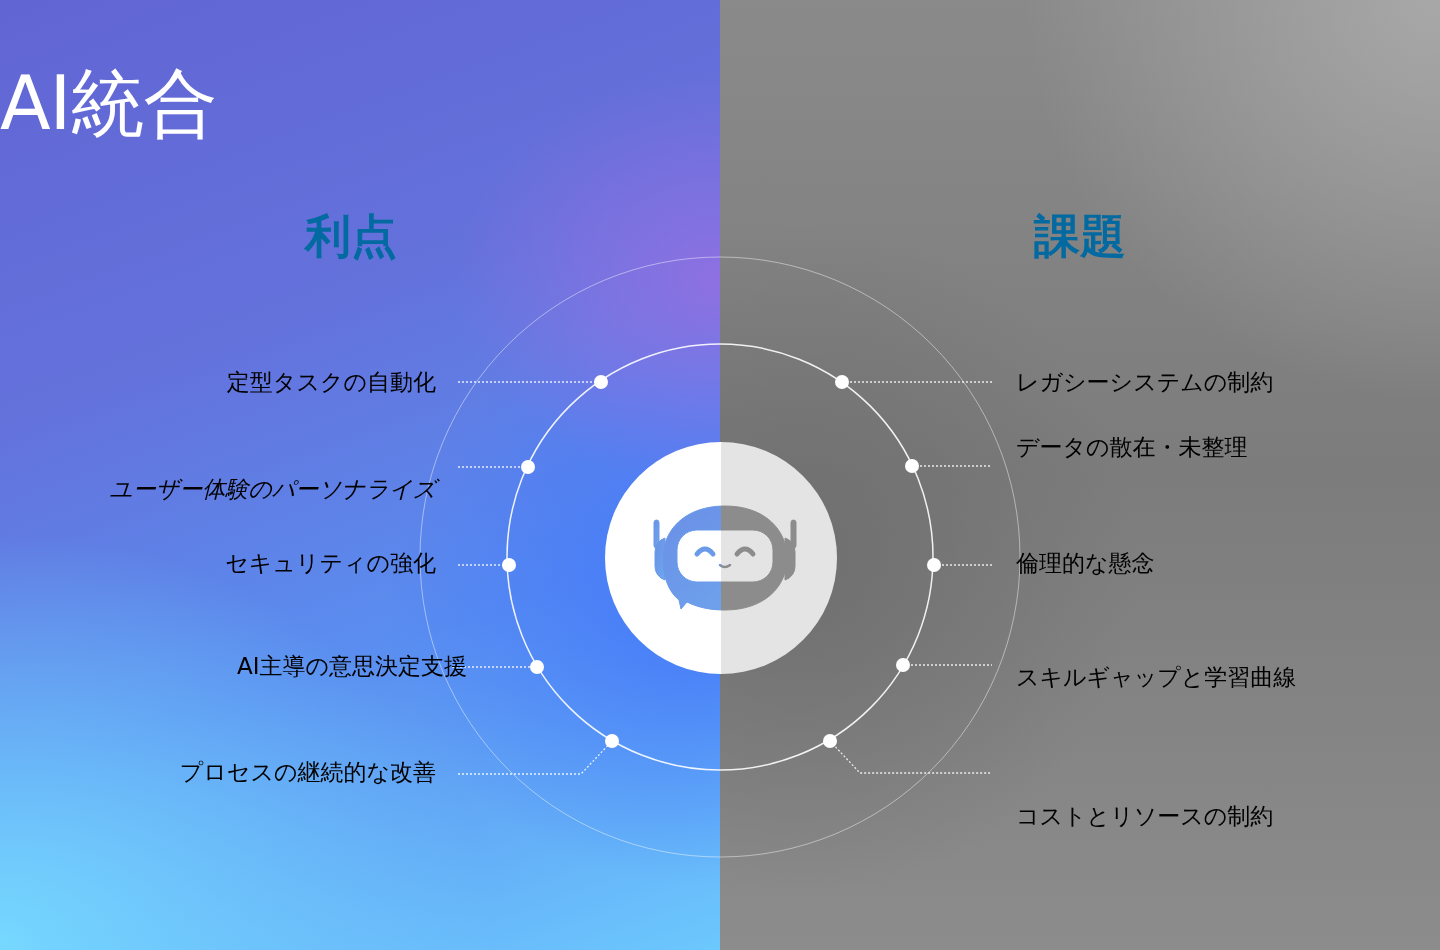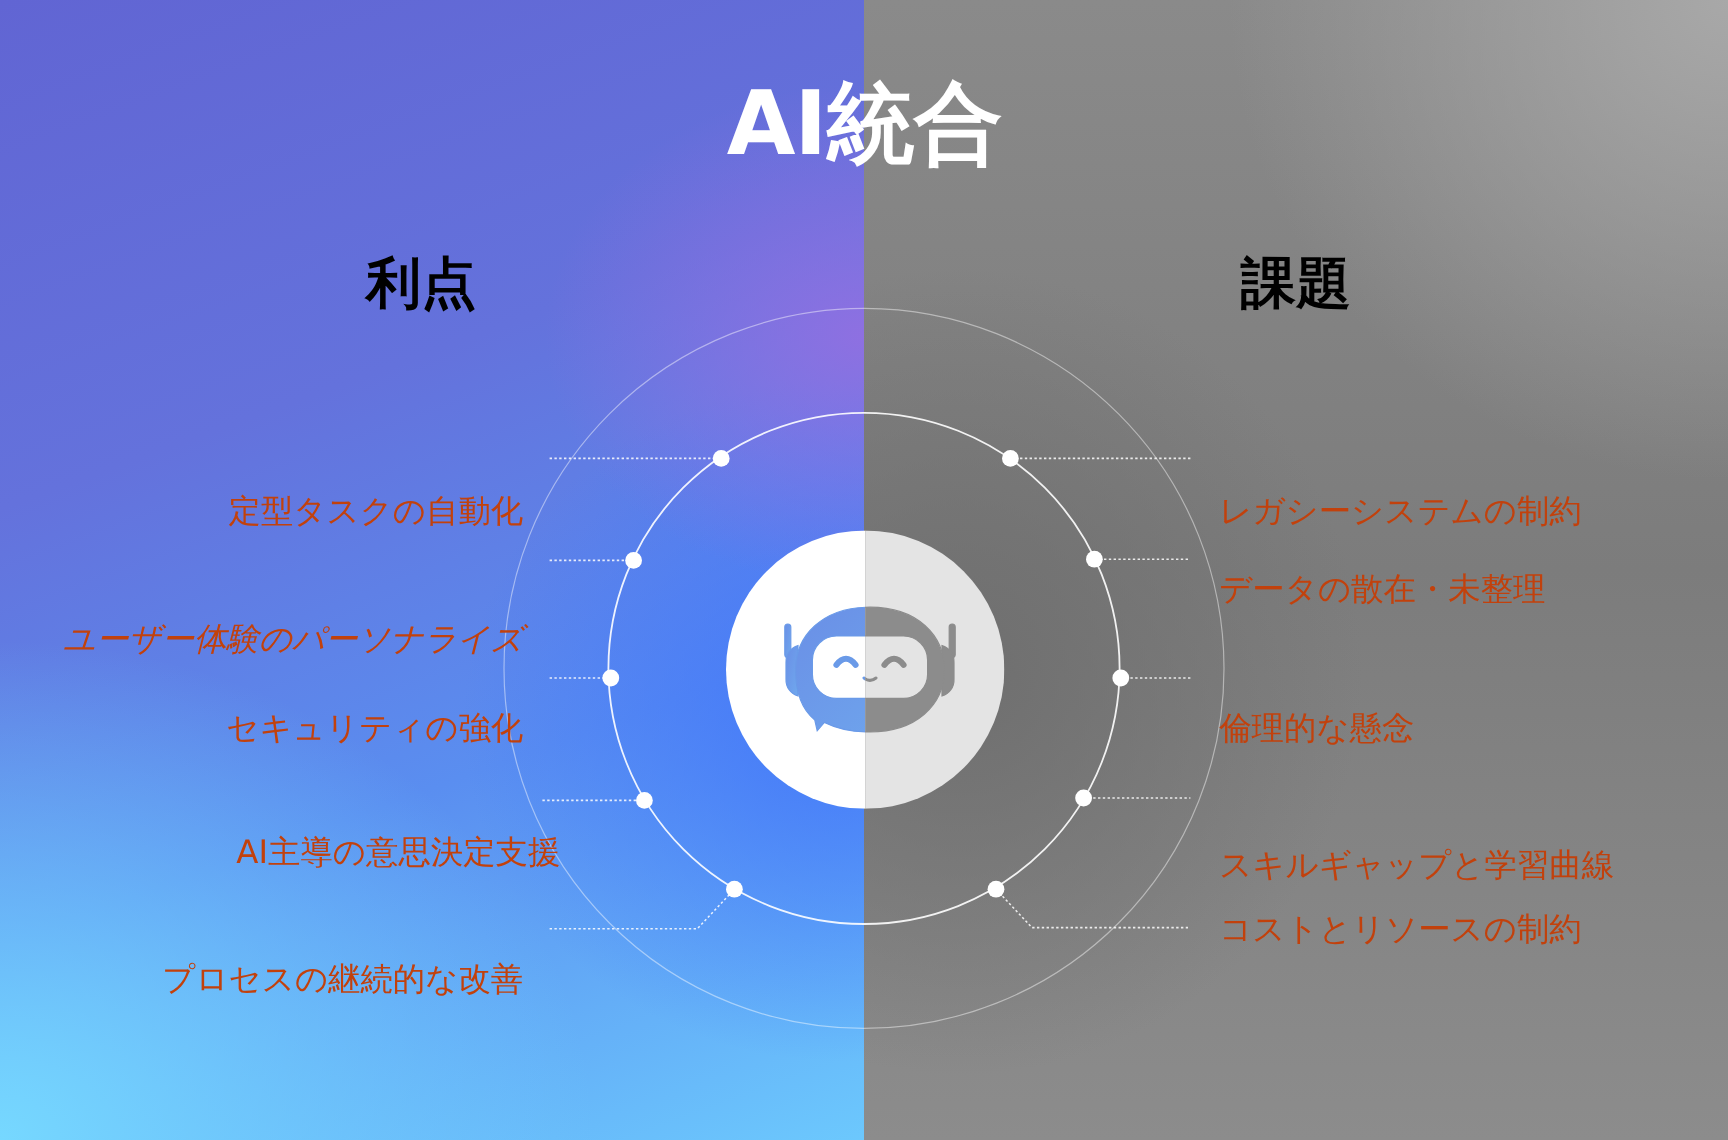--- a/index.html
+++ b/index.html
@@ -21,8 +21,8 @@
       linear-gradient(180deg, #8a8a8a 0%, #7c7c7c 50%, #8c8c8c 100%);
   }
   .title {
-    position:absolute; left:0; width:1440px; top:58px; text-align:center;
-    color:#fff; font-weight:bold; font-size:74px; letter-spacing:-1px; line-height:90px;
+    position:absolute; left:0; width:1440px; top:58px; text-align:left;
+    color:#fff; font-weight:normal; font-size:74px; letter-spacing:-1px; line-height:90px;
     font-family:"DejaVu Sans","Liberation Sans",sans-serif;
   }
   .heading {

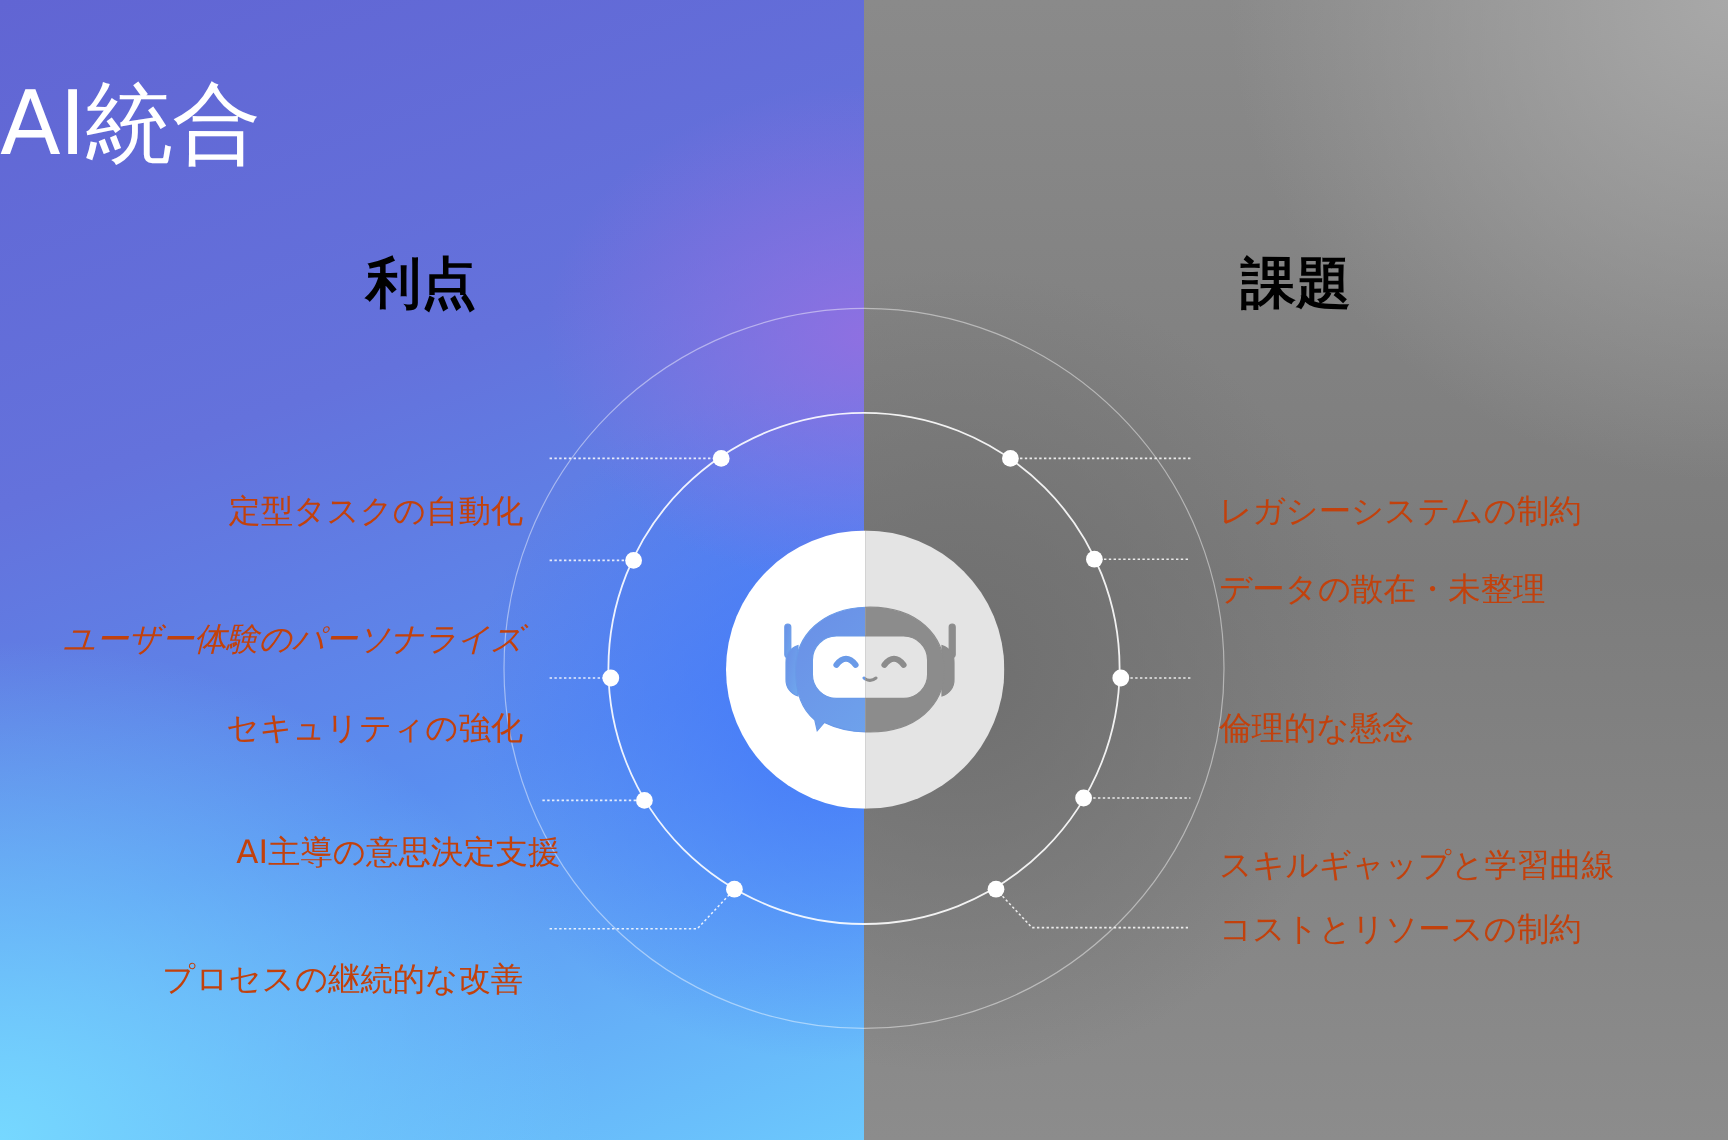--- a/index.html
+++ b/index.html
@@ -26,7 +26,7 @@
     font-family:"DejaVu Sans","Liberation Sans",sans-serif;
   }
   .heading {
-    position:absolute; top:206px; color:#000000; font-weight:bold; font-size:46px; line-height:60px;
+    position:absolute; top:206px; color:#0369a1; font-weight:bold; font-size:46px; line-height:60px;
     width:300px; text-align:center;
   }
   .heading-left { left:201px; }

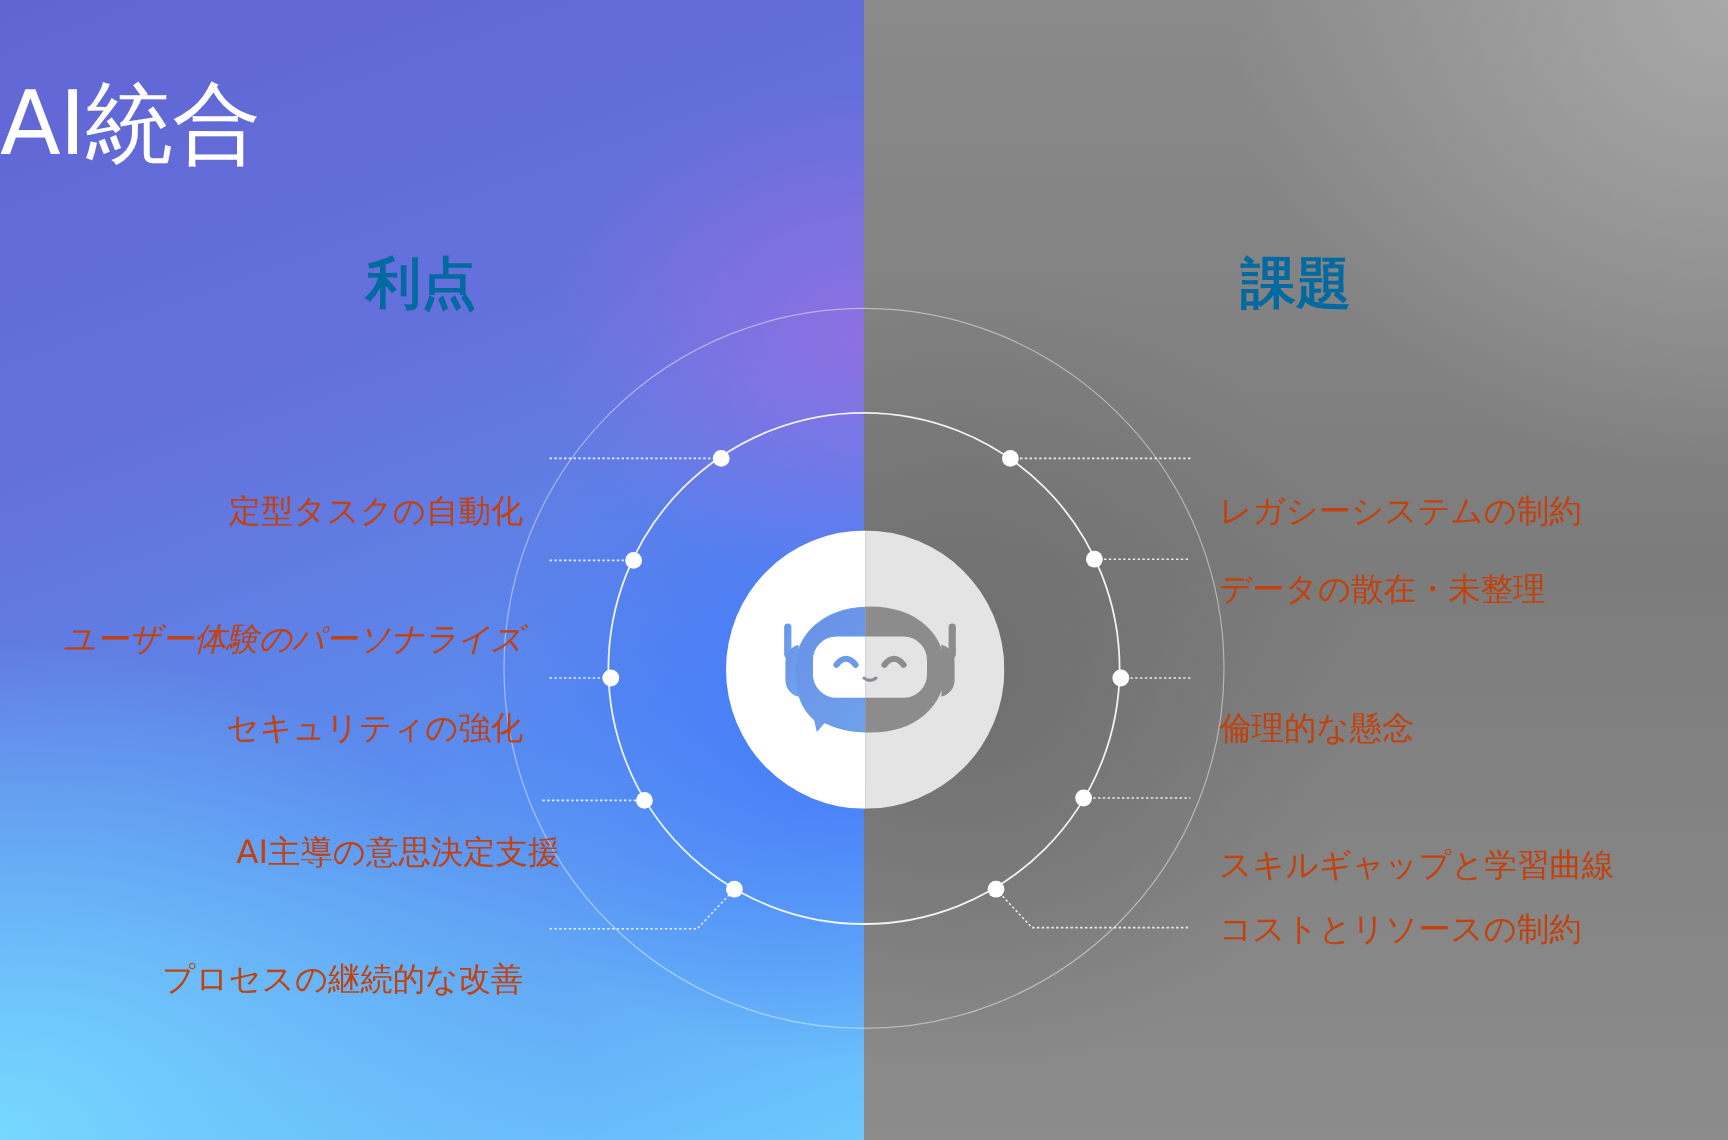--- a/index.html
+++ b/index.html
@@ -33,7 +33,7 @@
   .heading-right { left:930px; }
   svg.diagram { position:absolute; left:0; top:0; width:1440px; height:950px; }
   .label {
-    position:absolute; color:#c2410c; font-size:27px; line-height:30px; white-space:nowrap;margin-top:45px;
+    position:absolute; color:#000000; font-size:23px; line-height:30px; white-space:nowrap;
   }
   .label-left { text-align:right; right:1004px; }
   .label-right { text-align:left; left:1016px; }

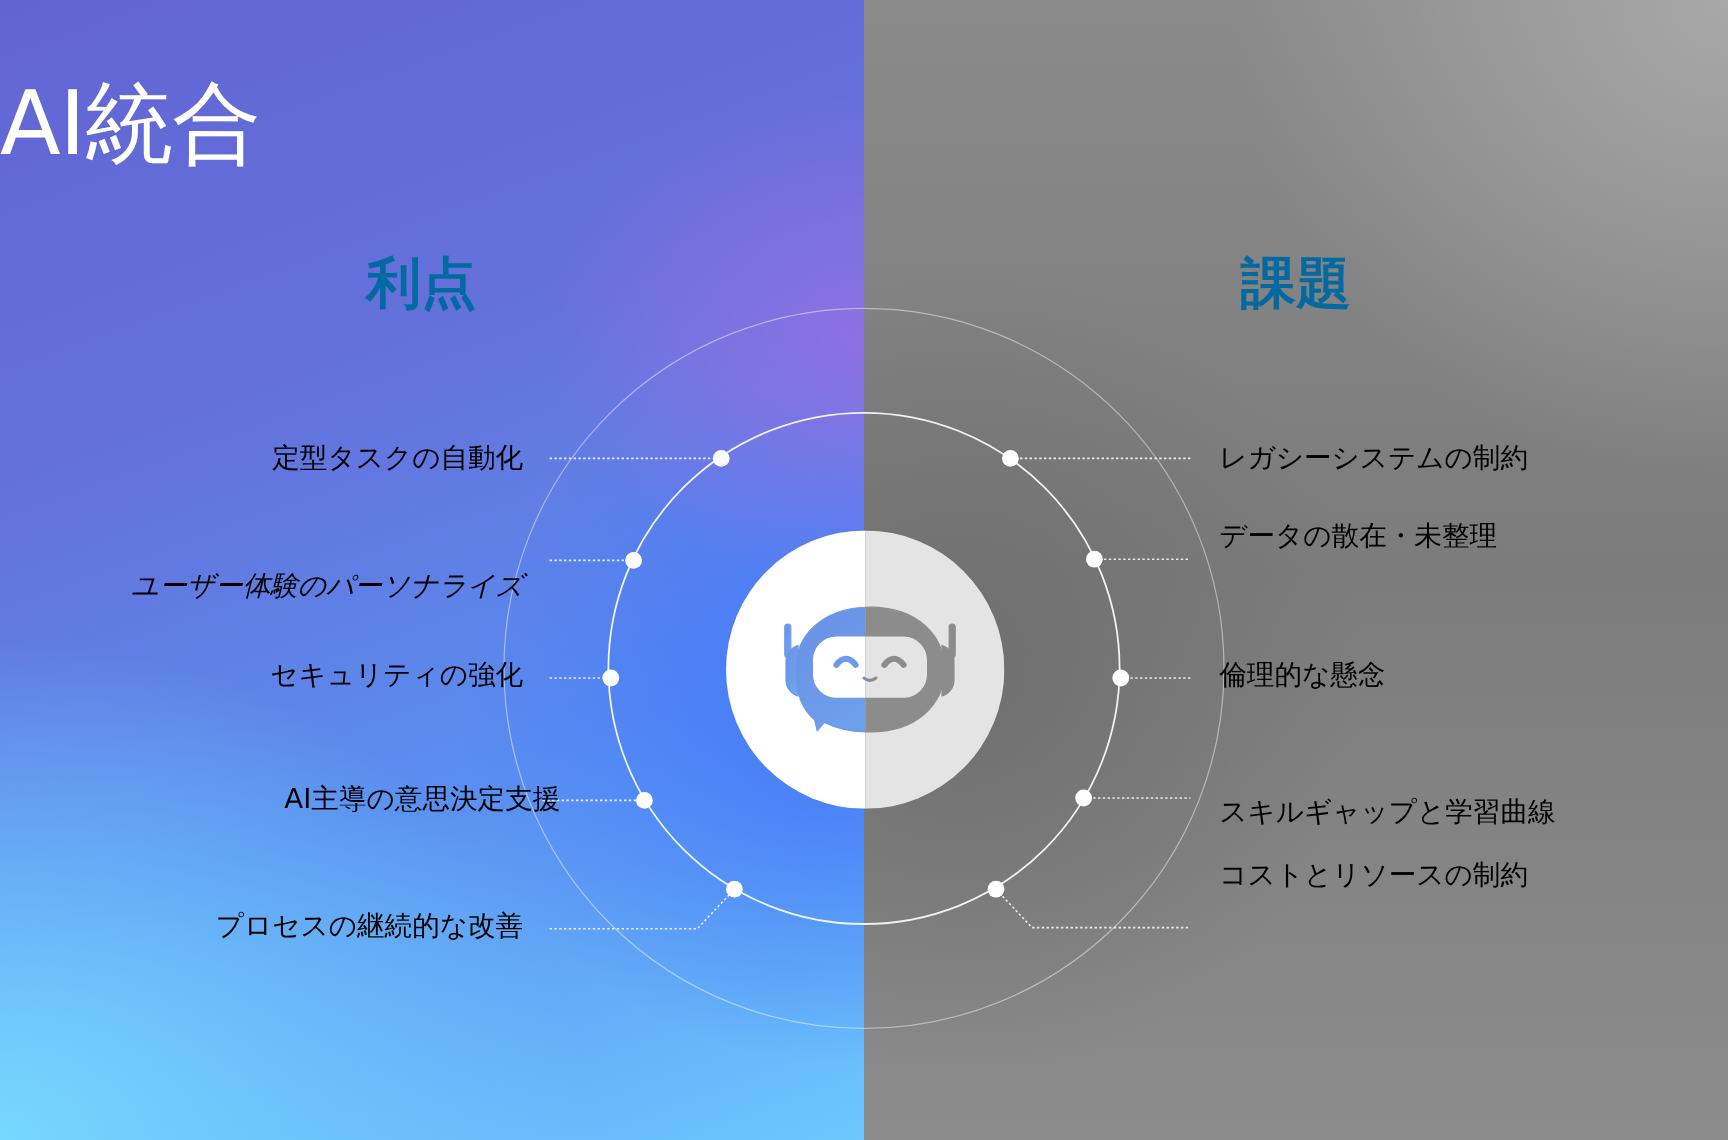--- a/index.html
+++ b/index.html
@@ -101,7 +101,7 @@
 <div class="label label-right" style="top:432px;">データの散在・未整理</div>
 <div class="label label-right" style="top:548px;">倫理的な懸念</div>
 <div class="label label-right" style="top:662px;">スキルギャップと学習曲線</div>
-<div class="label label-right" style="top:715px;">コストとリソースの制約</div>
+<div class="label label-right" style="top:801px;">コストとリソースの制約</div>
 
 <div class="center-badge">
   <div class="half half-l"></div>

